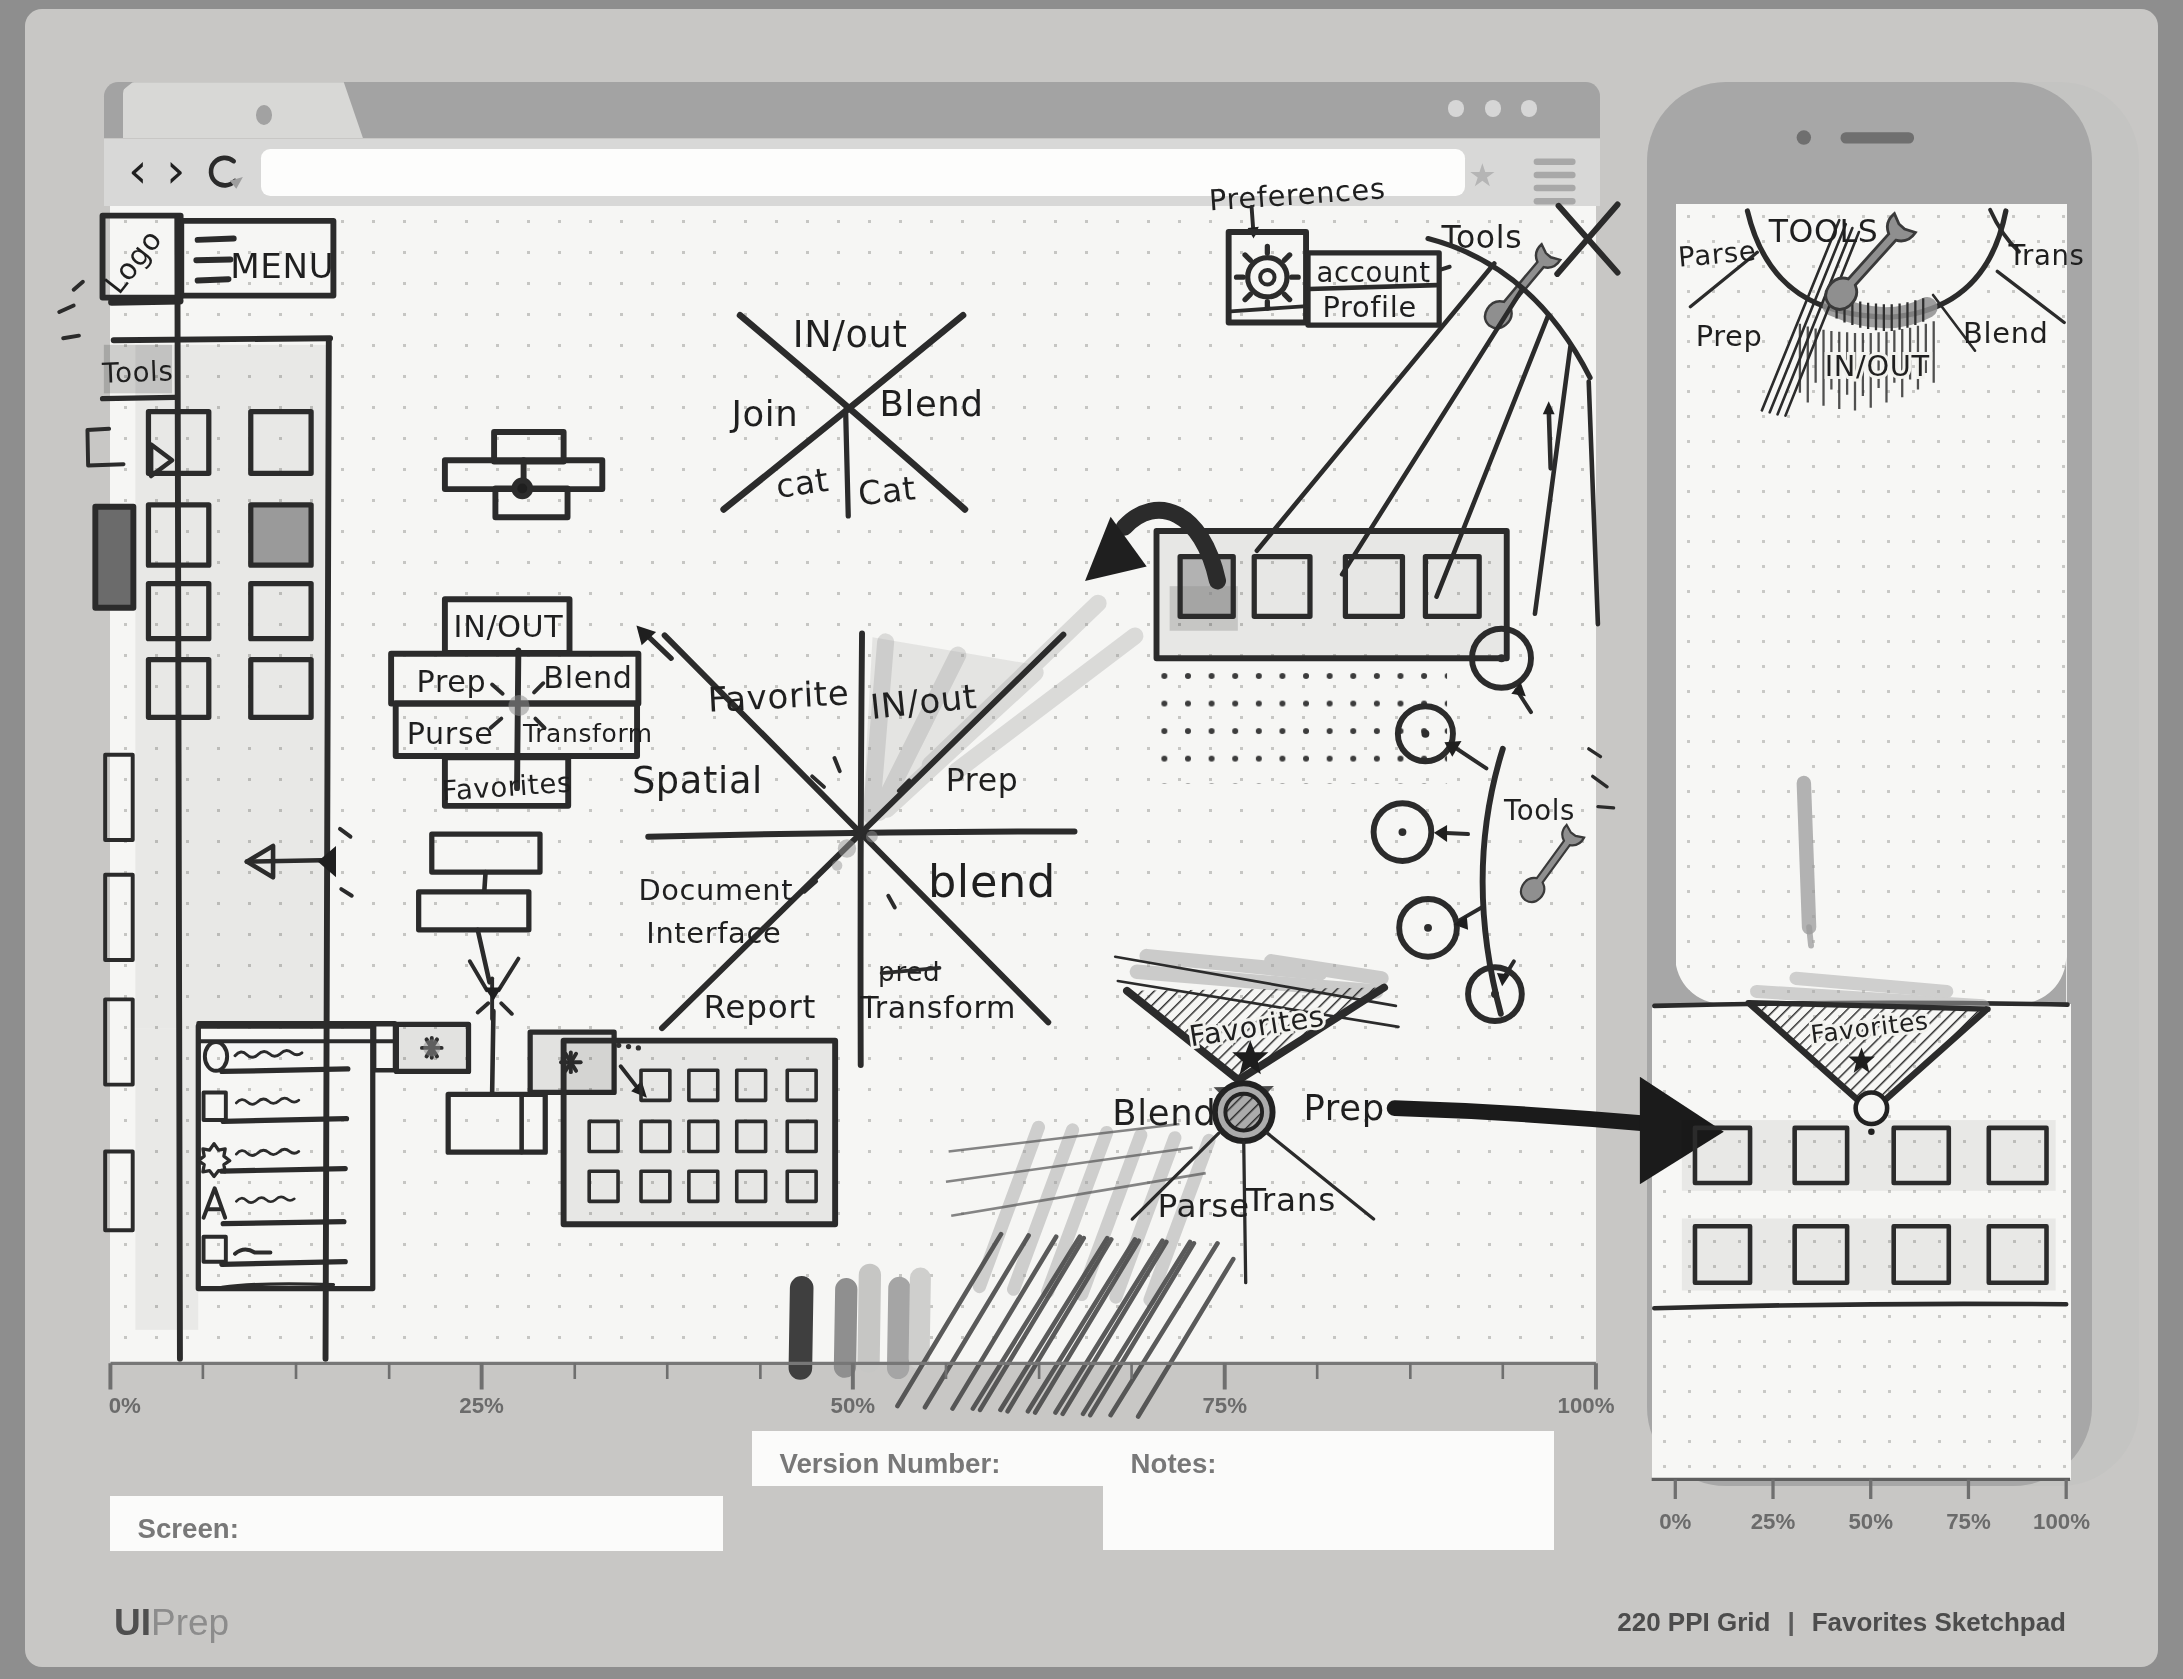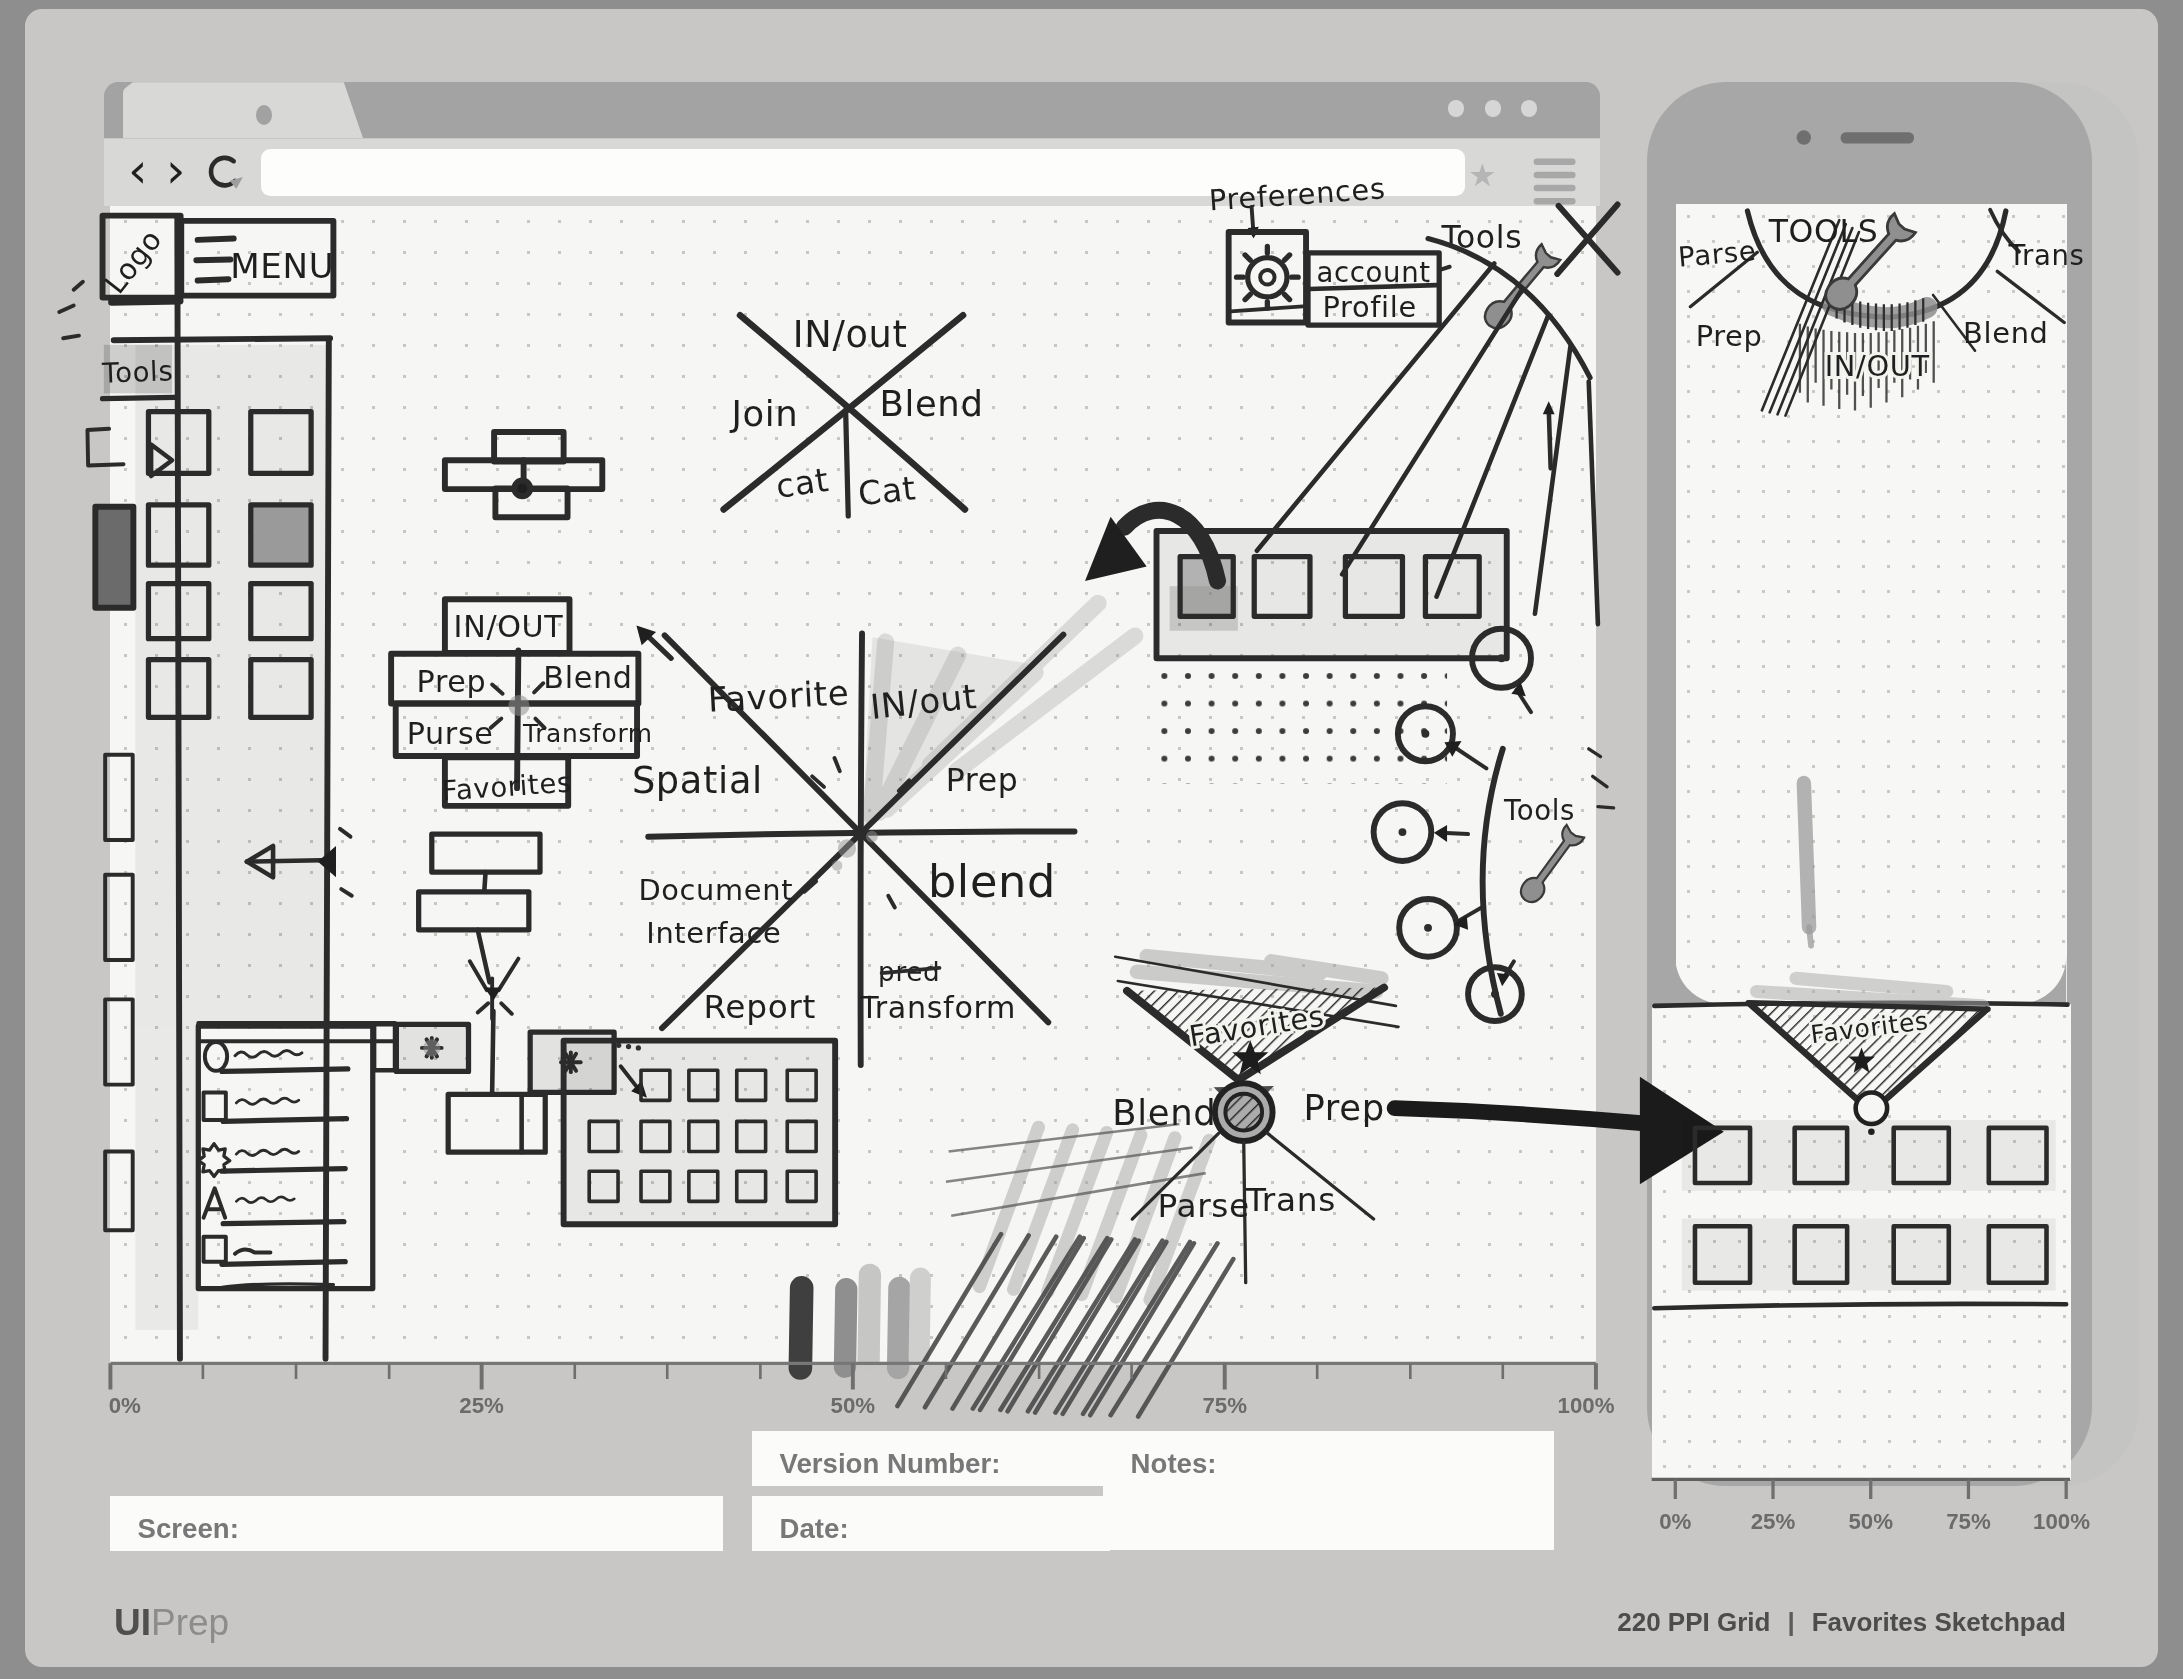--- a/index.html
+++ b/index.html
@@ -69,9 +69,6 @@
   <div class="fbox f-screen">
       <span class="lab">Screen:</span>
     </div>
-  <div class="fbox f-date">
-      <span class="lab">Date:</span>
-    </div>
   <div class="fbox f-notes">
       <span class="lab">Notes:</span>
     </div>

